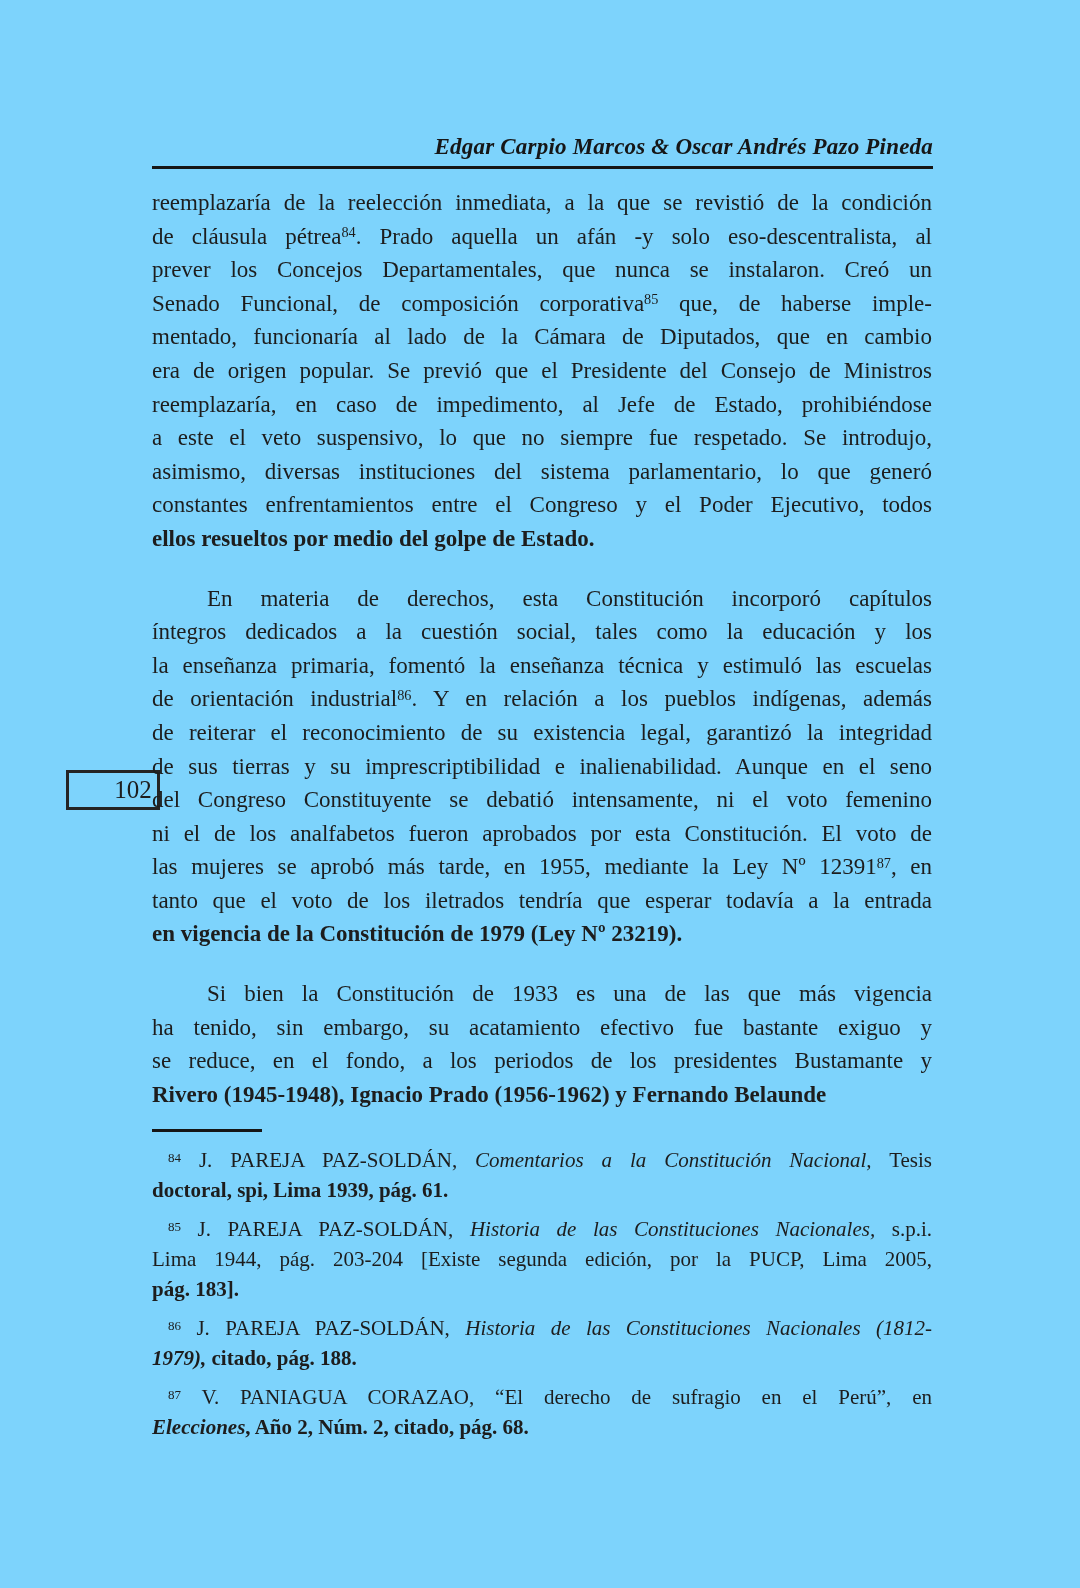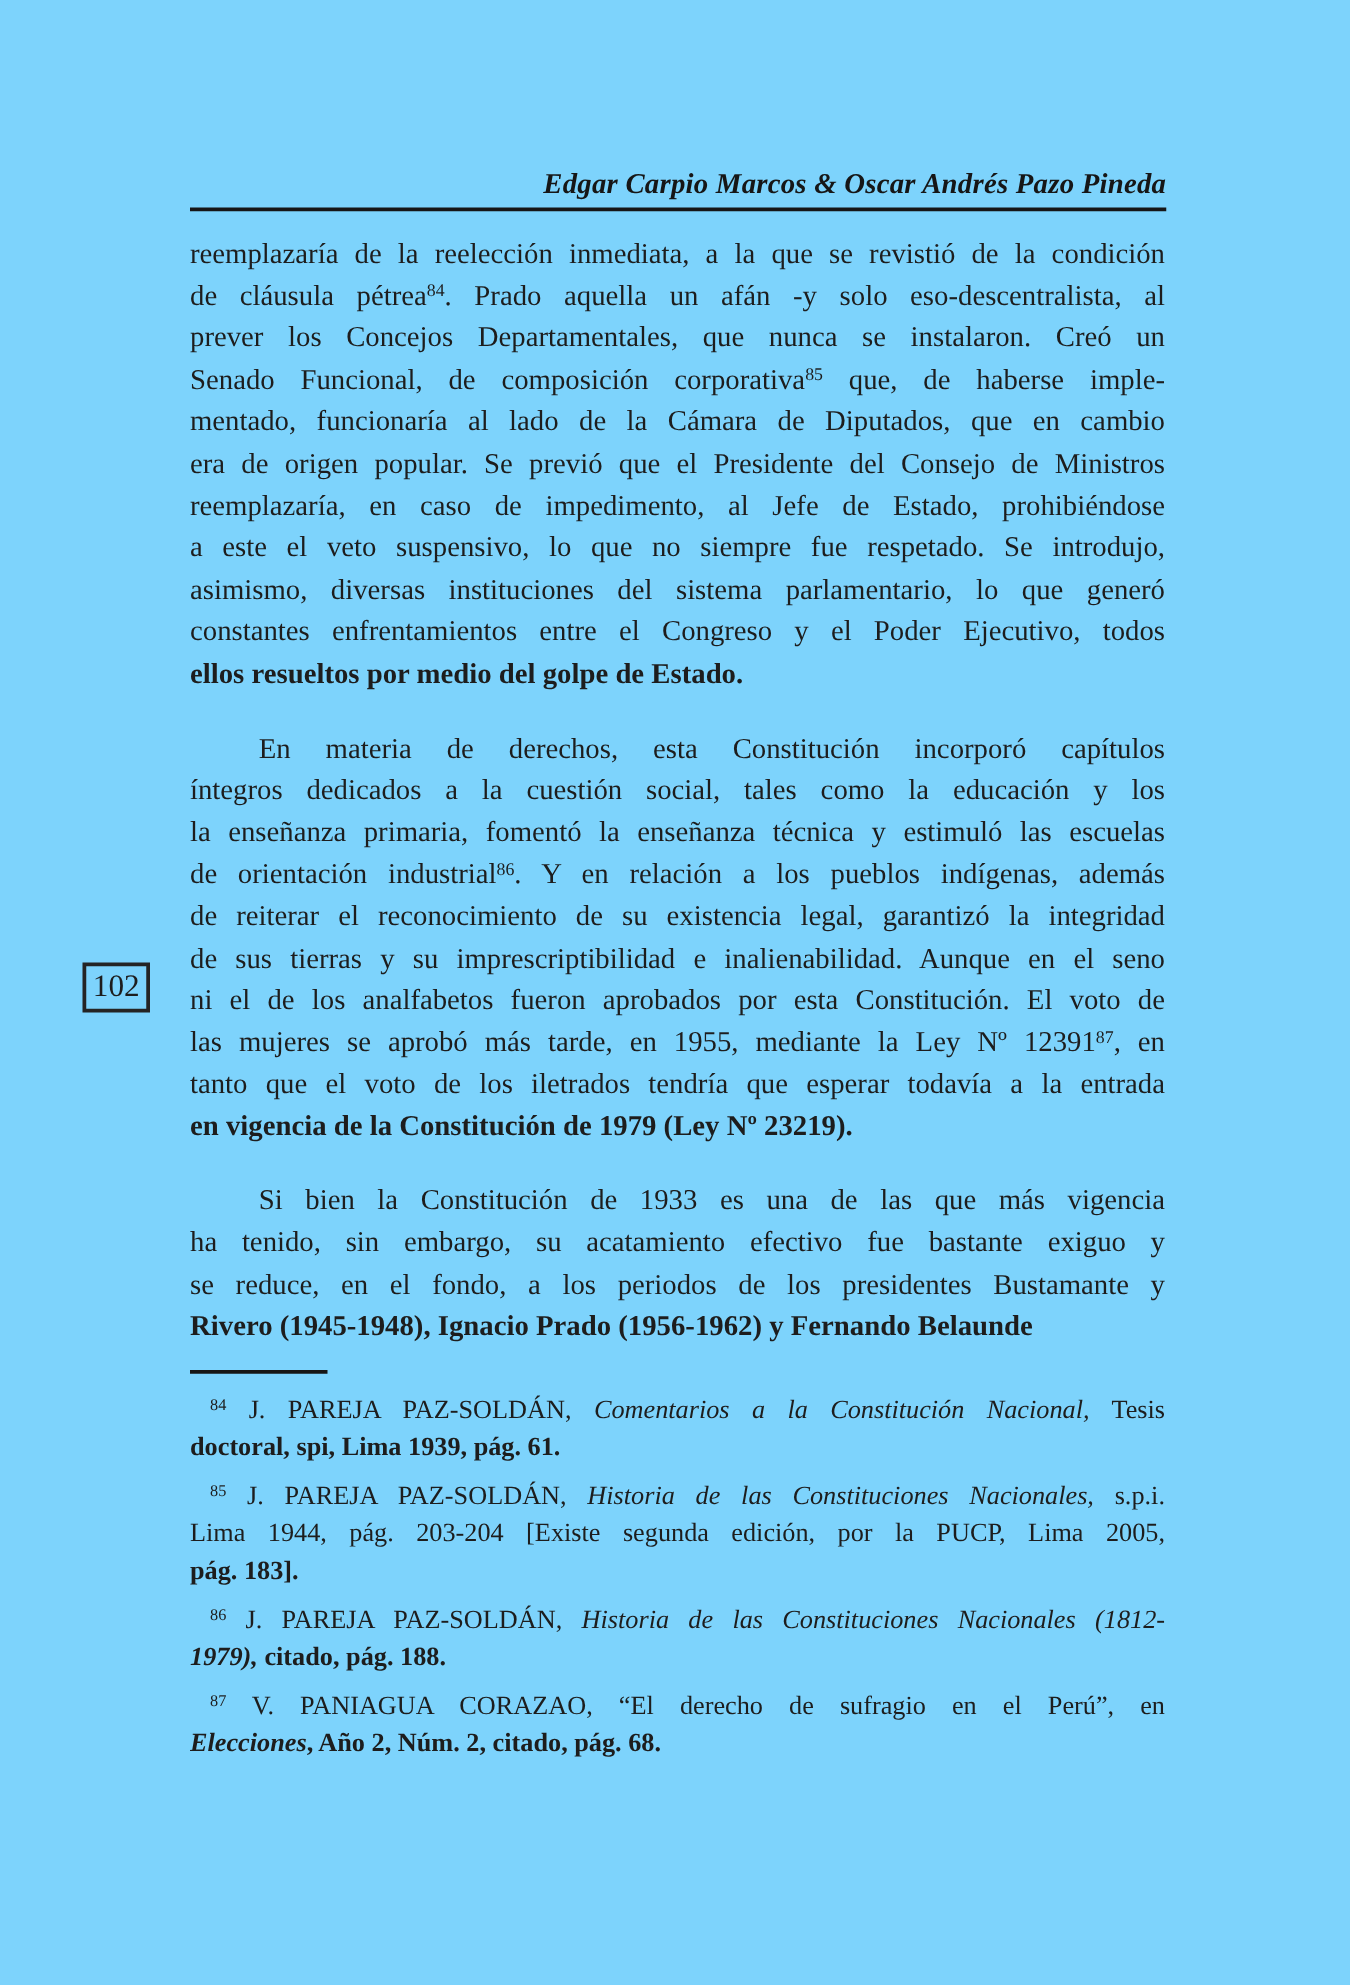--- a/index.html
+++ b/index.html
@@ -48,6 +48,7 @@
     justify-content: center;
     font-size: 25px;
     color: #1d1d1d;
+    padding-left: 40px;
   }
   .content {
     position: absolute;

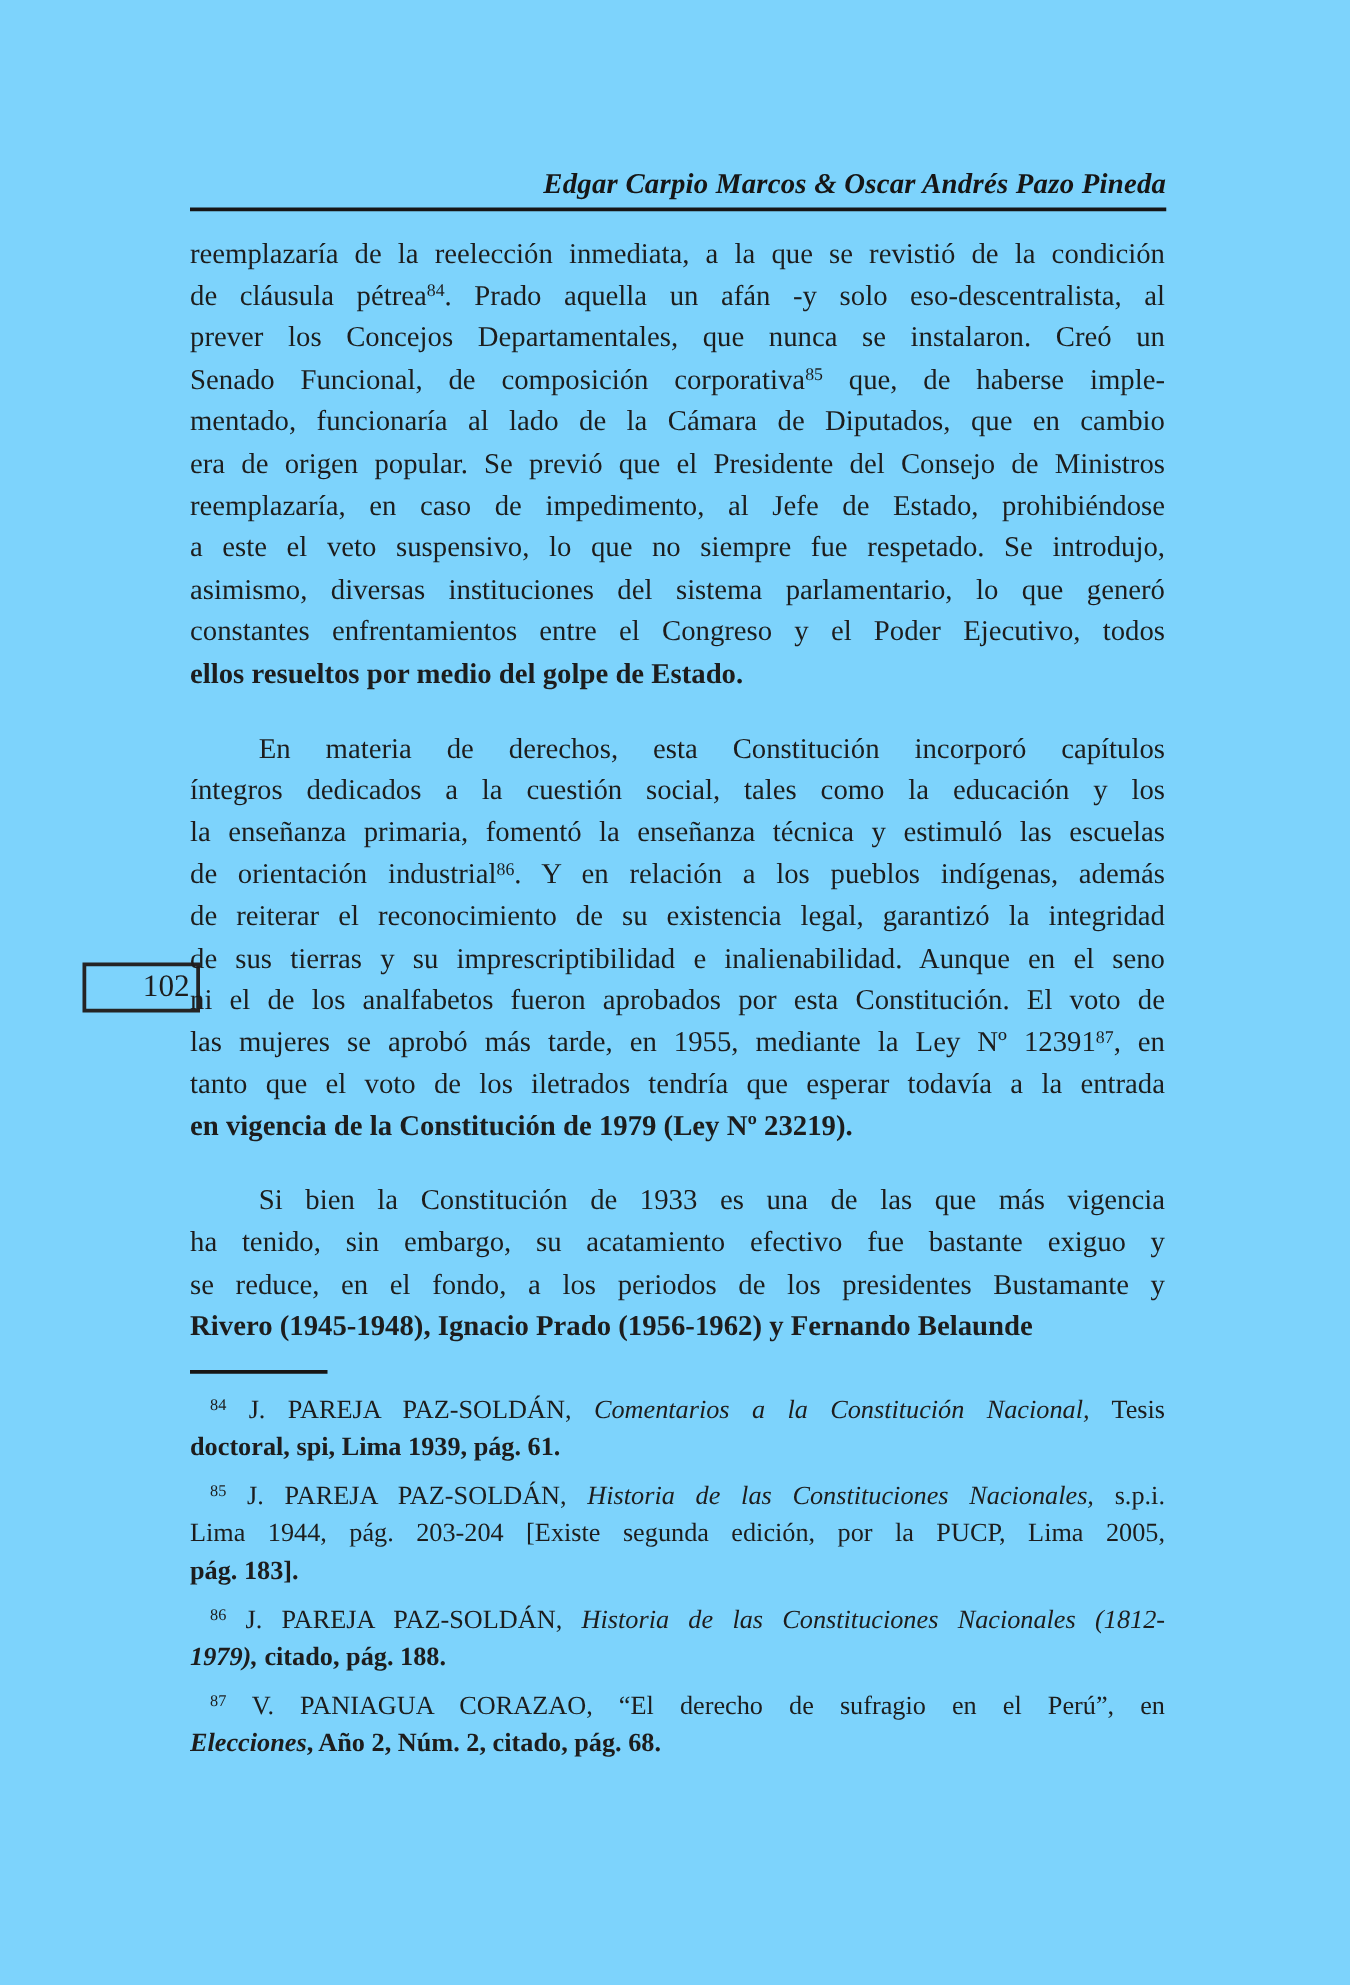--- a/index.html
+++ b/index.html
@@ -145,6 +145,7 @@
           <div class="line"><span>de orientación industrial</span><sup>86</sup><span>. Y en relación a los pueblos indígenas, además</span></div>
           <div class="line"><span>de reiterar el reconocimiento de su existencia legal, garantizó la integridad</span></div>
           <div class="line"><span>de sus tierras y su imprescriptibilidad e inalienabilidad. Aunque en el seno</span></div>
+          <div class="line"><span>del Congreso Constituyente se debatió intensamente, ni el voto femenino</span></div>
           <div class="line"><span>ni el de los analfabetos fueron aprobados por esta Constitución. El voto de</span></div>
           <div class="line"><span>las mujeres se aprobó más tarde, en 1955, mediante la Ley Nº 12391</span><sup>87</sup><span>, en</span></div>
           <div class="line"><span>tanto que el voto de los iletrados tendría que esperar todavía a la entrada</span></div>

